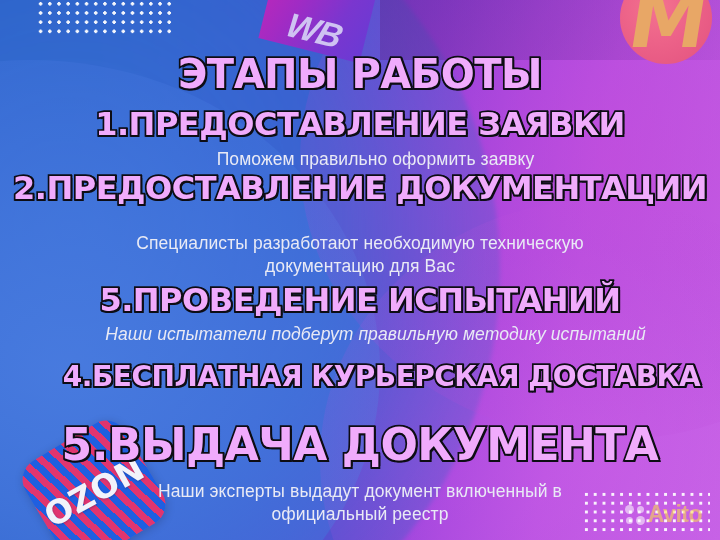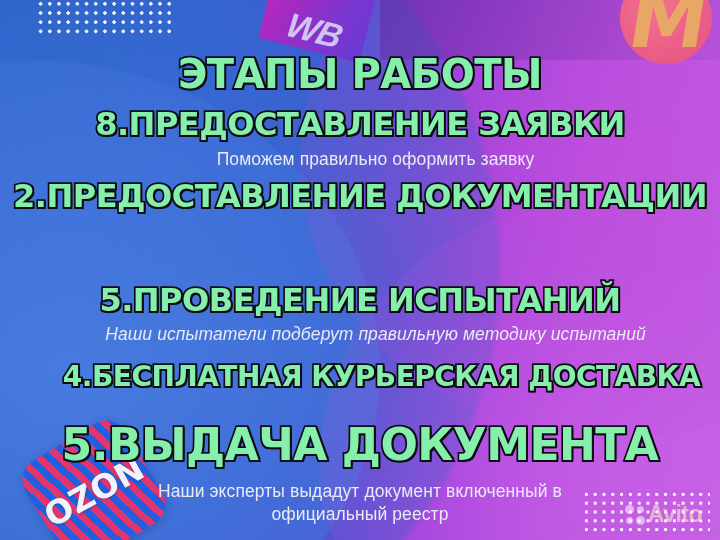--- a/index.html
+++ b/index.html
@@ -234,7 +234,7 @@
     left: 0;
     right: 0;
     font-weight: 800;
-    color: #86efac;
+    color: #f0abfc;
     font-family: "DejaVu Sans", sans-serif;
     letter-spacing: -0.5px;
     line-height: 1;

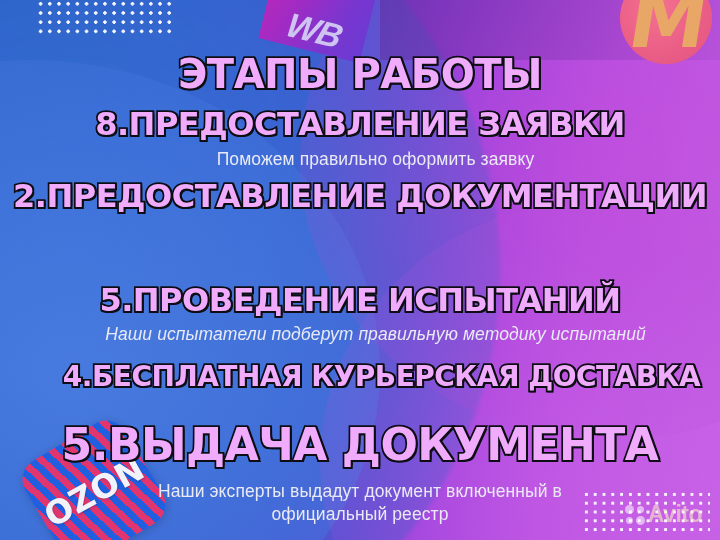--- a/index.html
+++ b/index.html
@@ -313,7 +313,7 @@
 
     <div class="headline t-title">ЭТАПЫ РАБОТЫ</div>
 
-    <div class="headline t-step1">8.ПРЕДОСТАВЛЕНИЕ ЗАЯВКИ</div>
+    <div class="headline t-step1">1.ПРЕДОСТАВЛЕНИЕ ЗАЯВКИ</div>
     <div class="sub s-step1">Поможем правильно оформить заявку</div>
 
     <div class="headline t-step2">2.ПРЕДОСТАВЛЕНИЕ  ДОКУМЕНТАЦИИ</div>

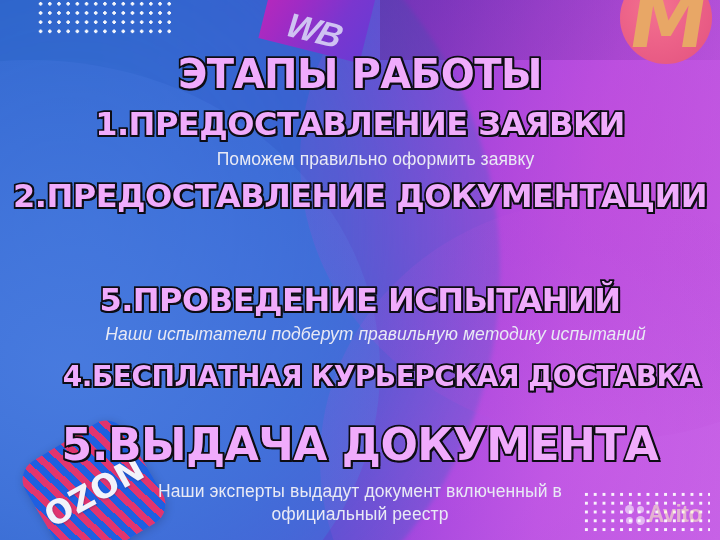--- a/index.html
+++ b/index.html
@@ -263,7 +263,7 @@
   .t-title    { top: 54px;  font-size: 40px; }
   .t-step1    { top: 108px; font-size: 32px; }
   .s-step1    { top: 148px; }
-  .t-step2    { top: 180px; font-size: 32px; }
+  .t-step2    { top: 172px; font-size: 32px; }
   .s-step2    { top: 232px; }
   .t-step3    { top: 284px; font-size: 32px; }
   .s-step3    { top: 323px; font-style: italic; }

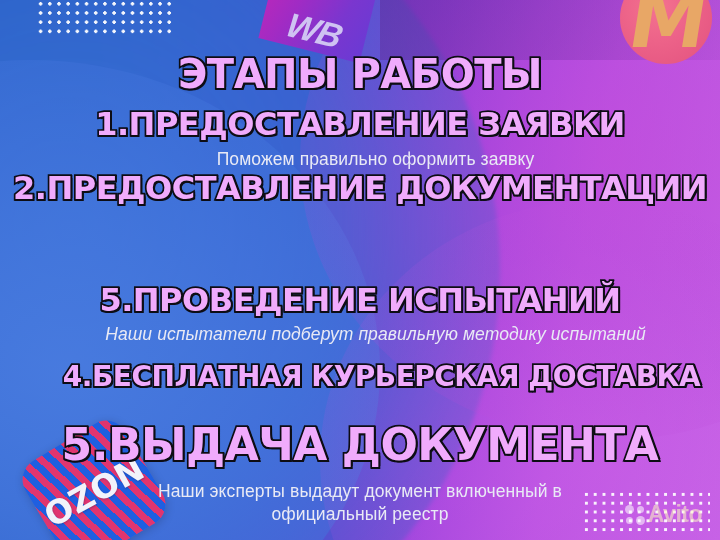--- a/index.html
+++ b/index.html
@@ -317,6 +317,7 @@
     <div class="sub s-step1">Поможем правильно оформить заявку</div>
 
     <div class="headline t-step2">2.ПРЕДОСТАВЛЕНИЕ  ДОКУМЕНТАЦИИ</div>
+    <div class="sub s-step2 two-line" style="padding:0 85px;">Специалисты разработают необходимую техническую документацию для Вас</div>
 
     <div class="headline t-step3">5.ПРОВЕДЕНИЕ ИСПЫТАНИЙ</div>
     <div class="sub s-step3">Наши испытатели подберут правильную методику испытаний</div>

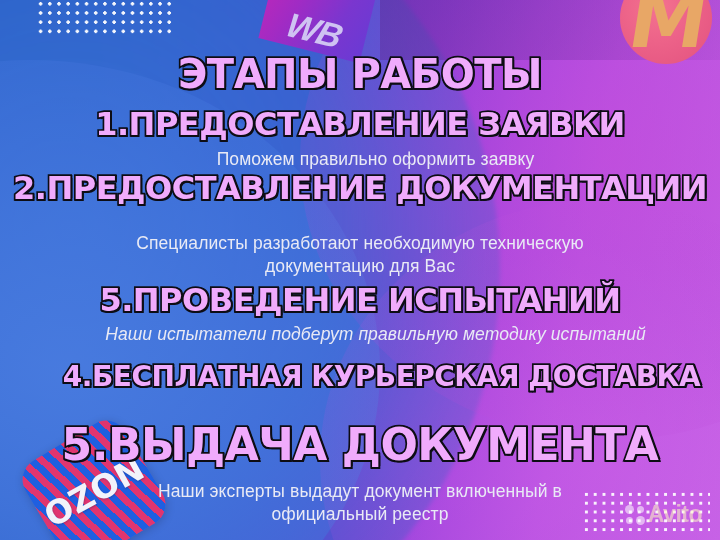--- a/index.html
+++ b/index.html
@@ -218,7 +218,7 @@
   .logo-avito .av-word {
     font-size: 23px;
     font-weight: 700;
-    color: #fef9c3;
+    color: #fde047;
     letter-spacing: -0.5px;
     line-height: 1;
   }

